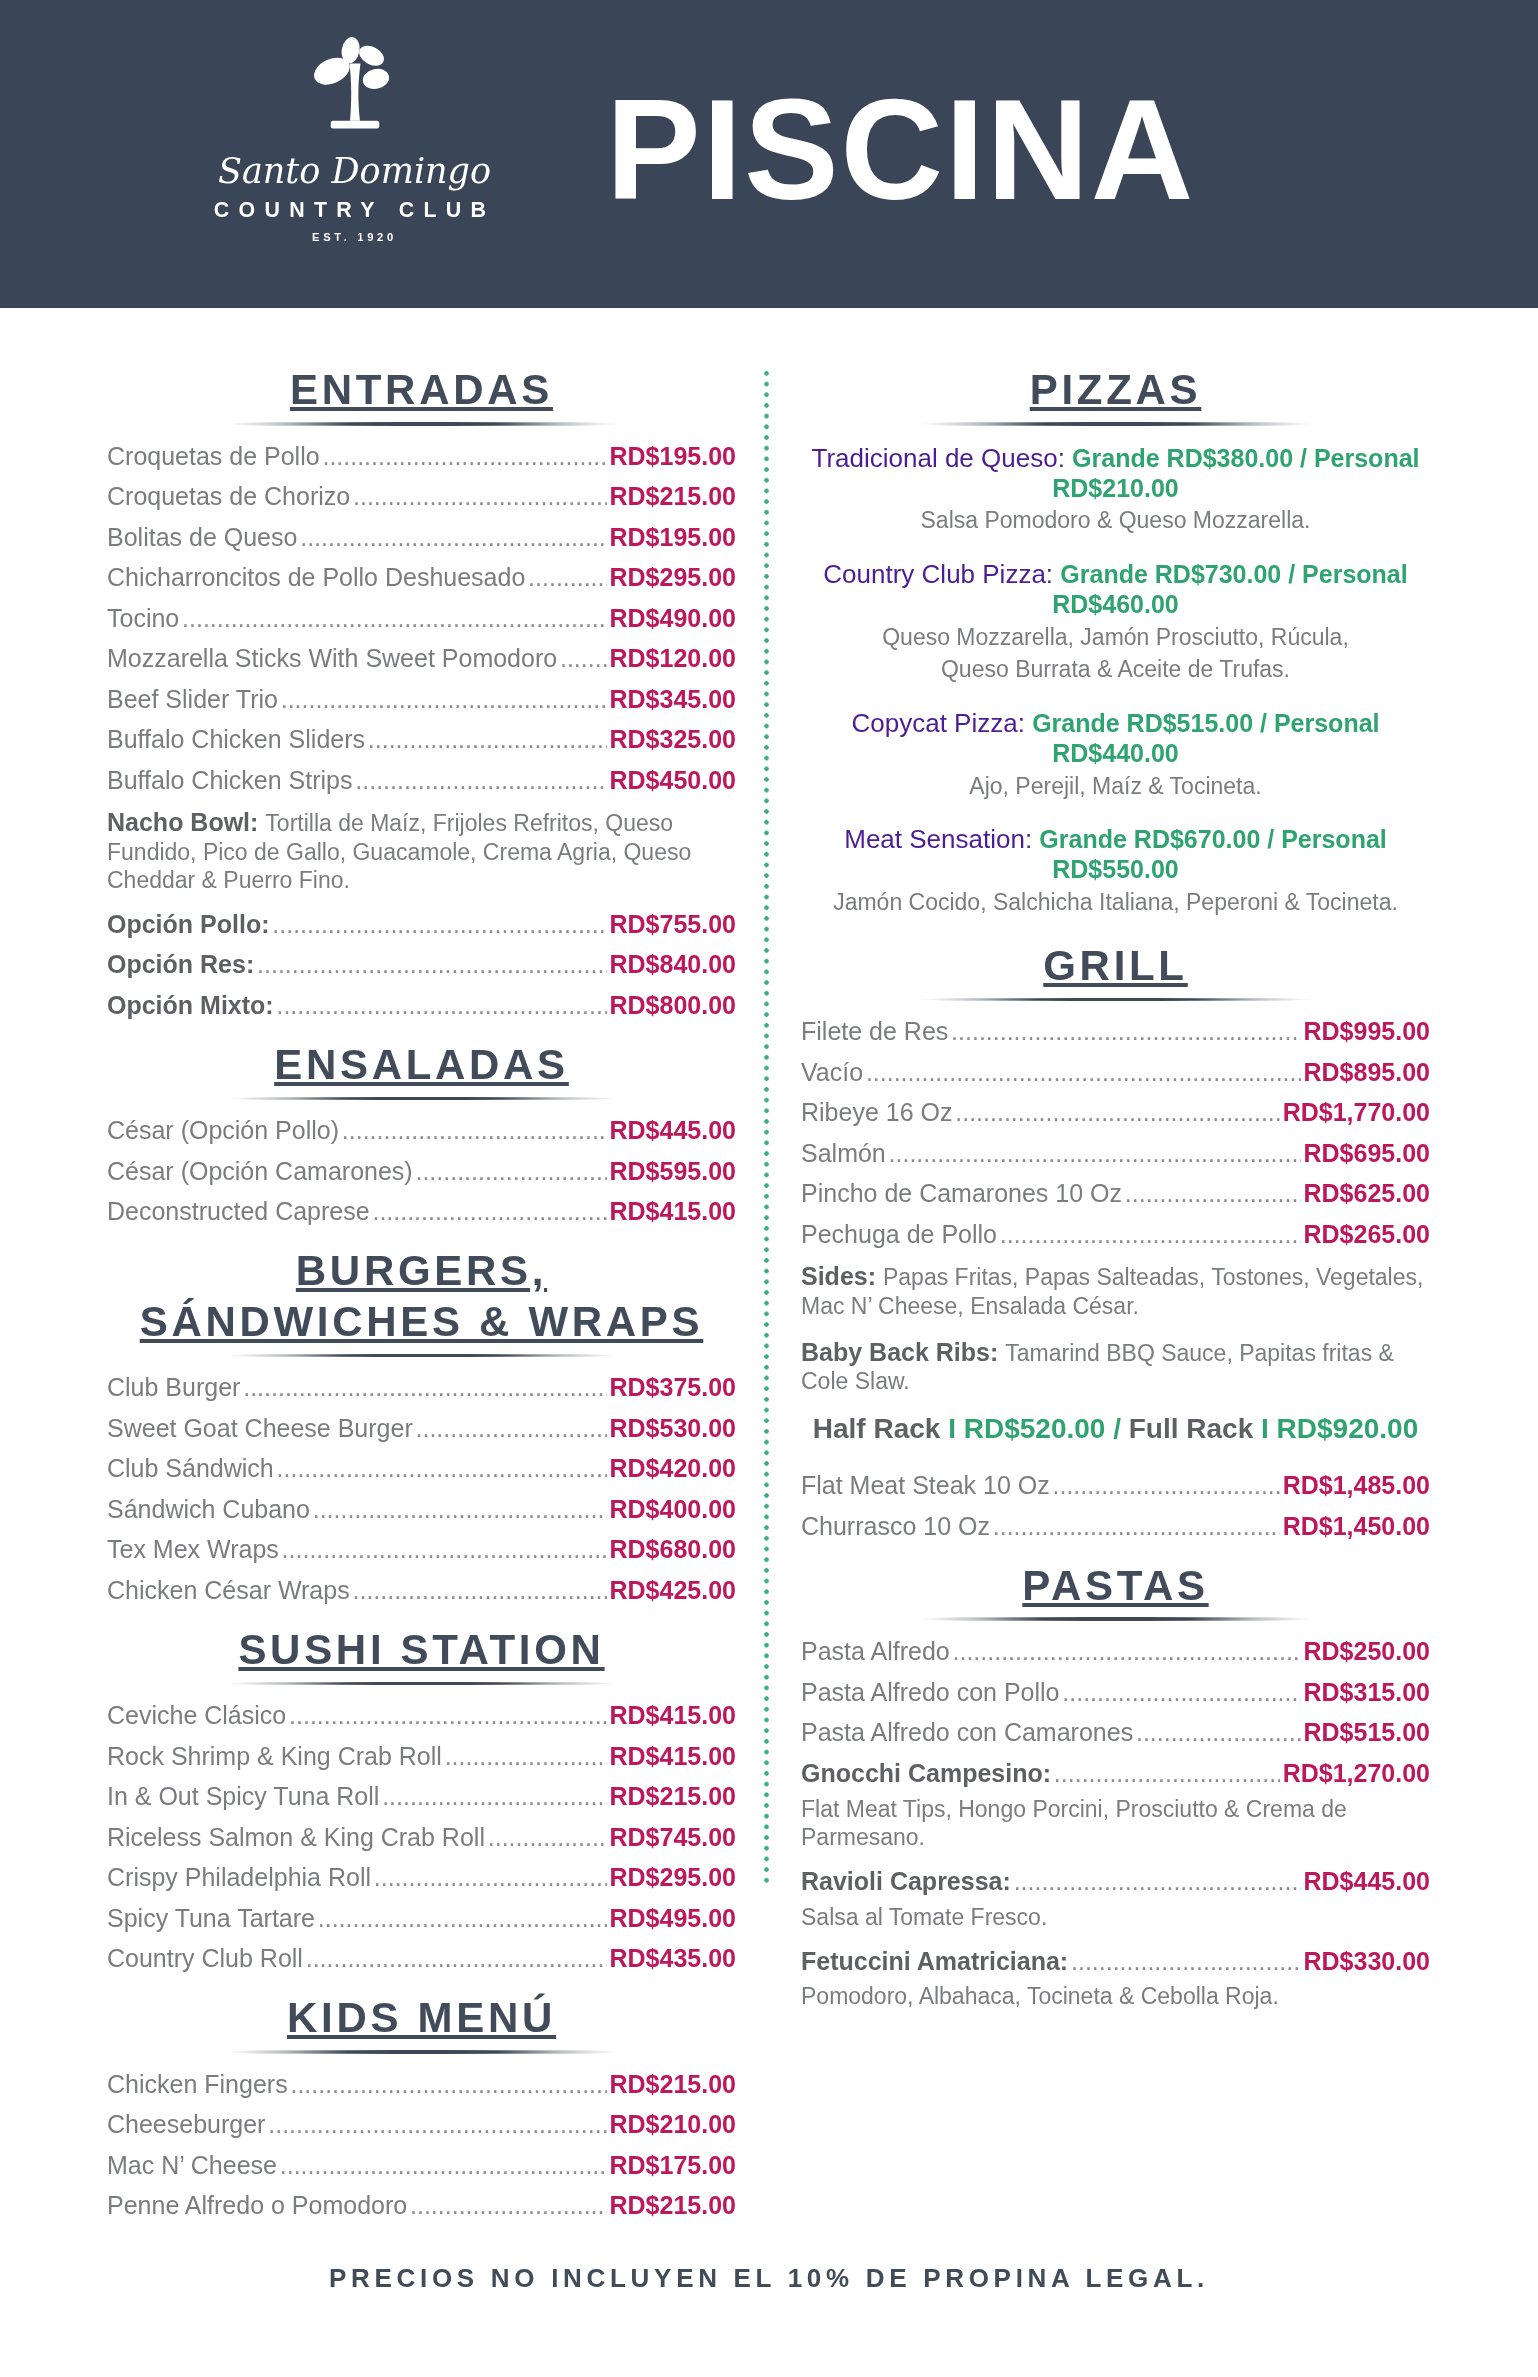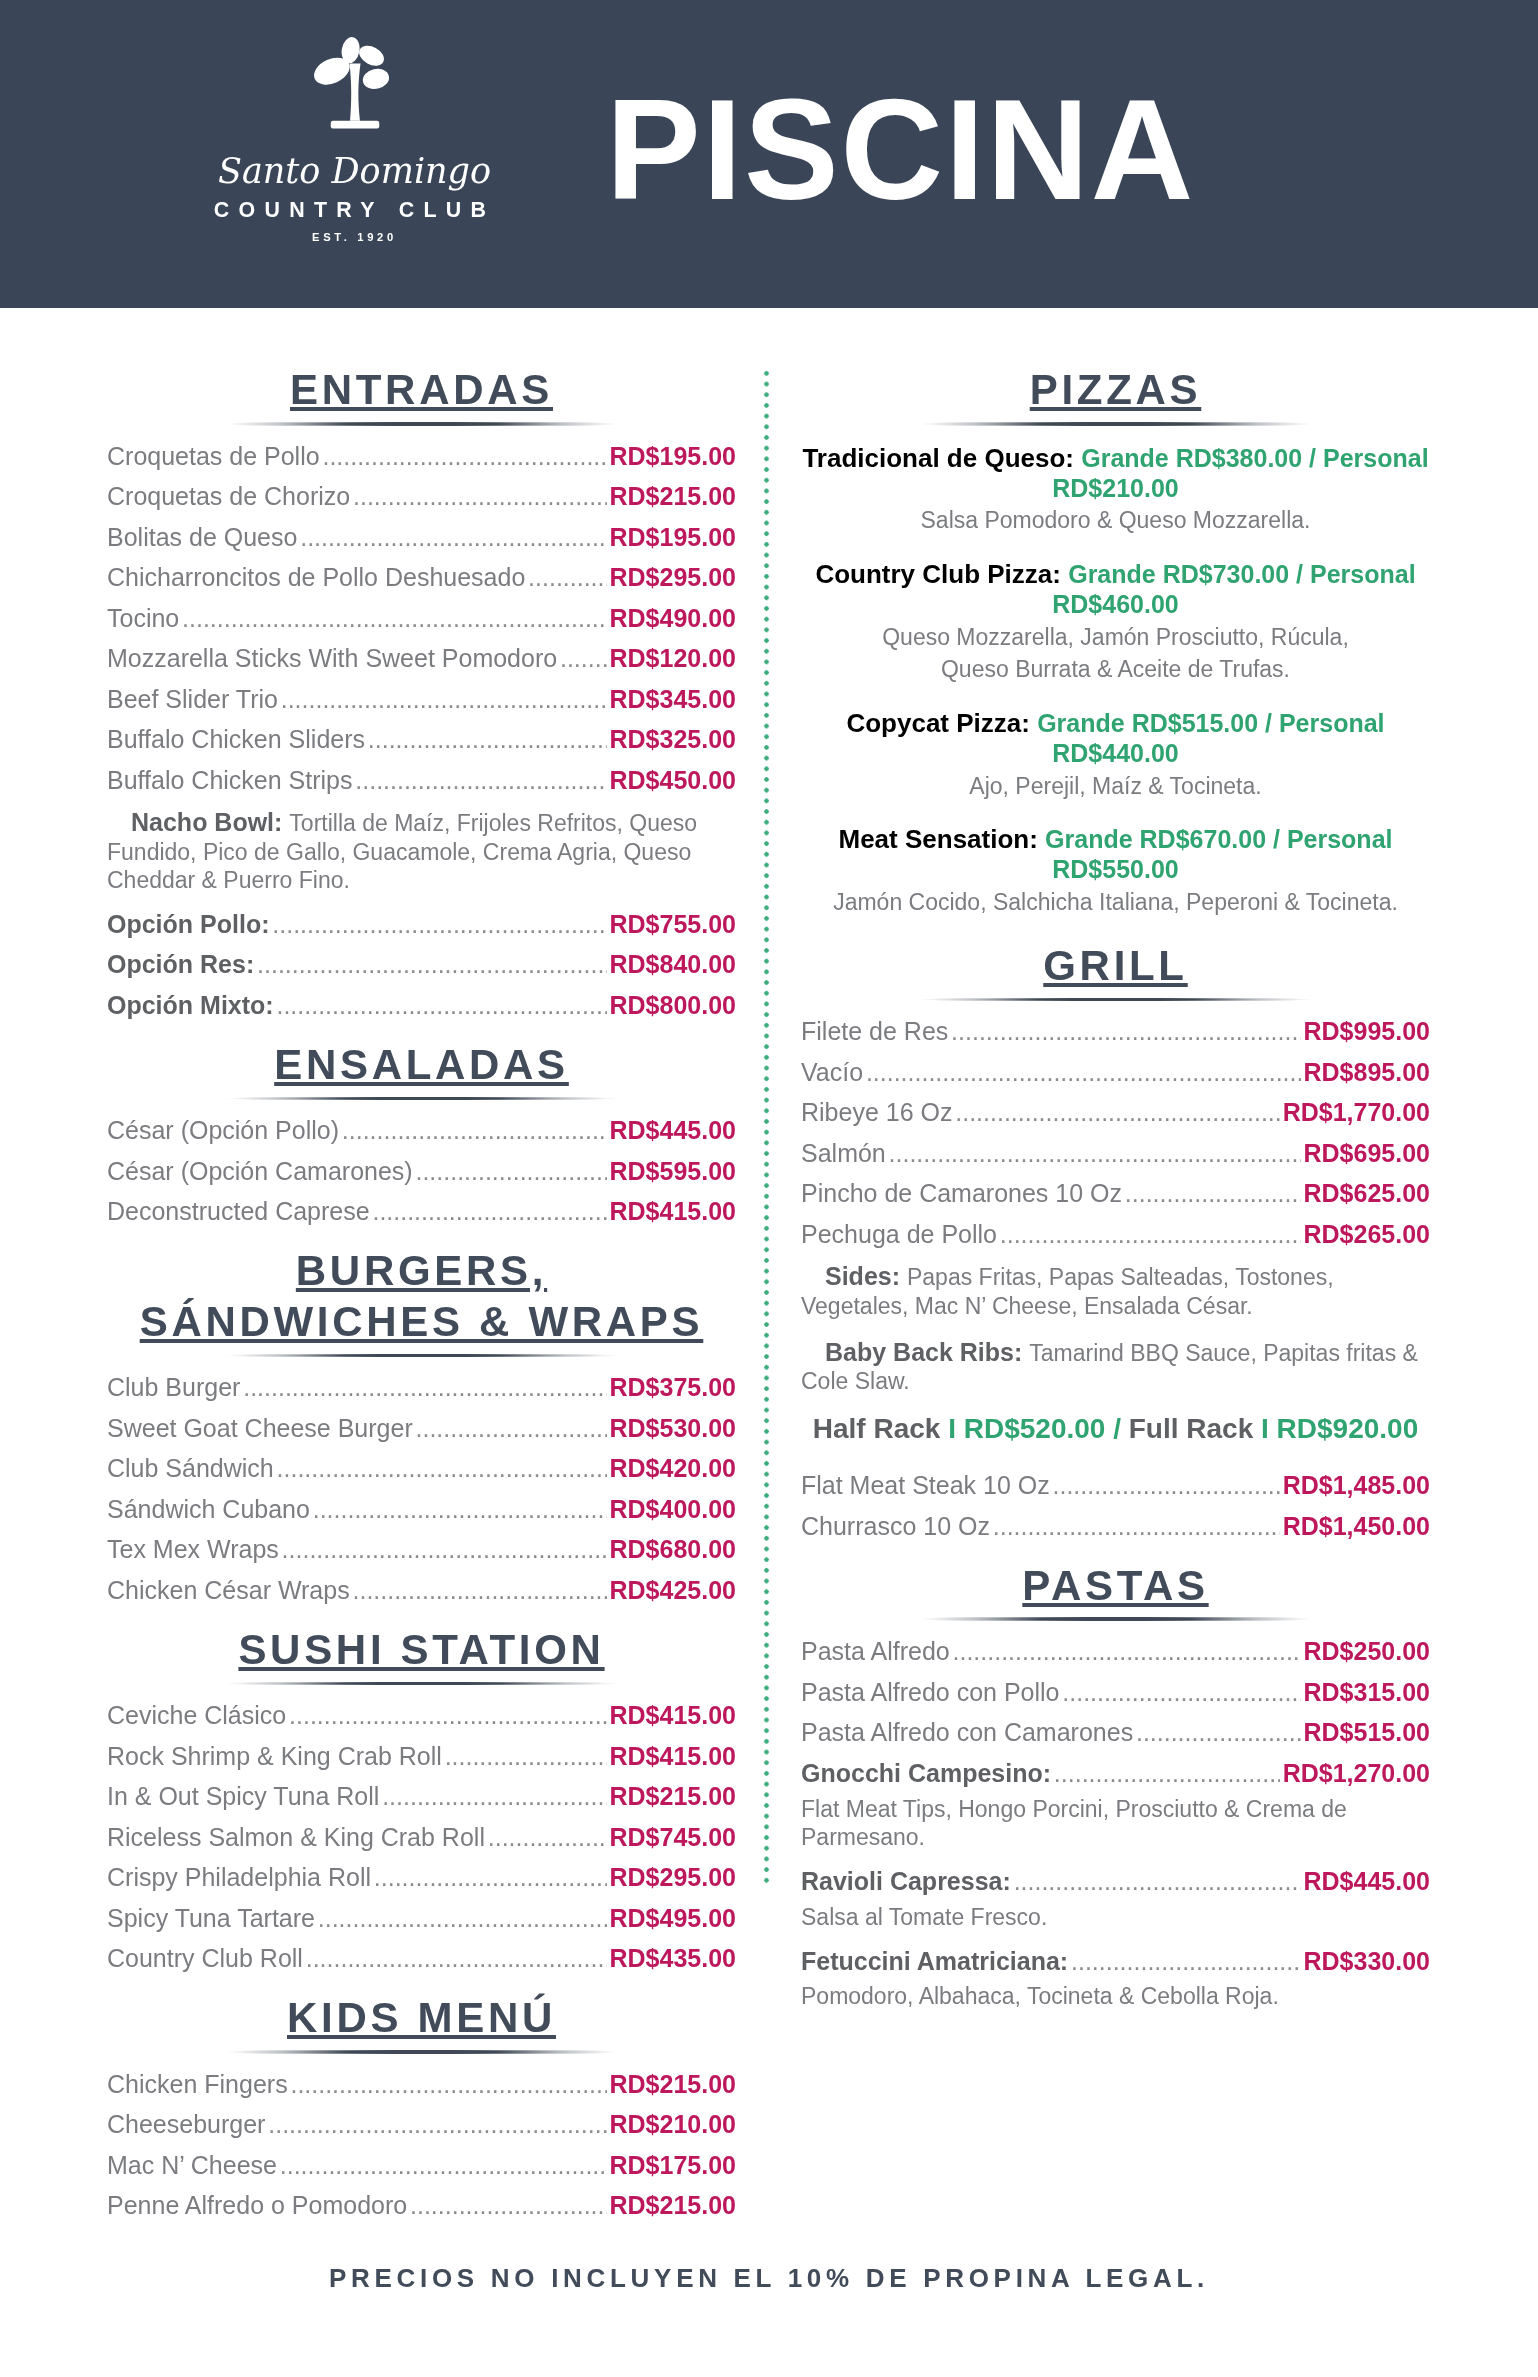--- a/index.html
+++ b/index.html
@@ -45,7 +45,7 @@
   .desc{font-size:23px;color:#7b7c80;line-height:1.22;margin:-5.6px 0 17px;}
 
   .pizza{text-align:center;margin-bottom:24px;}
-  .pizza .pname{font-weight:700;color:#000000;font-size:26px;margin-top:48px;}
+  .pizza .pname{font-weight:400;color:#4c1d95;font-size:26px;margin-top:48px;}
   .pizza .pprice{font-weight:700;color:#2fa370;font-size:25px;}
   .pizza .pdesc{font-size:23px;color:#7b7c80;line-height:1.25;margin-top:3.7px;}
 

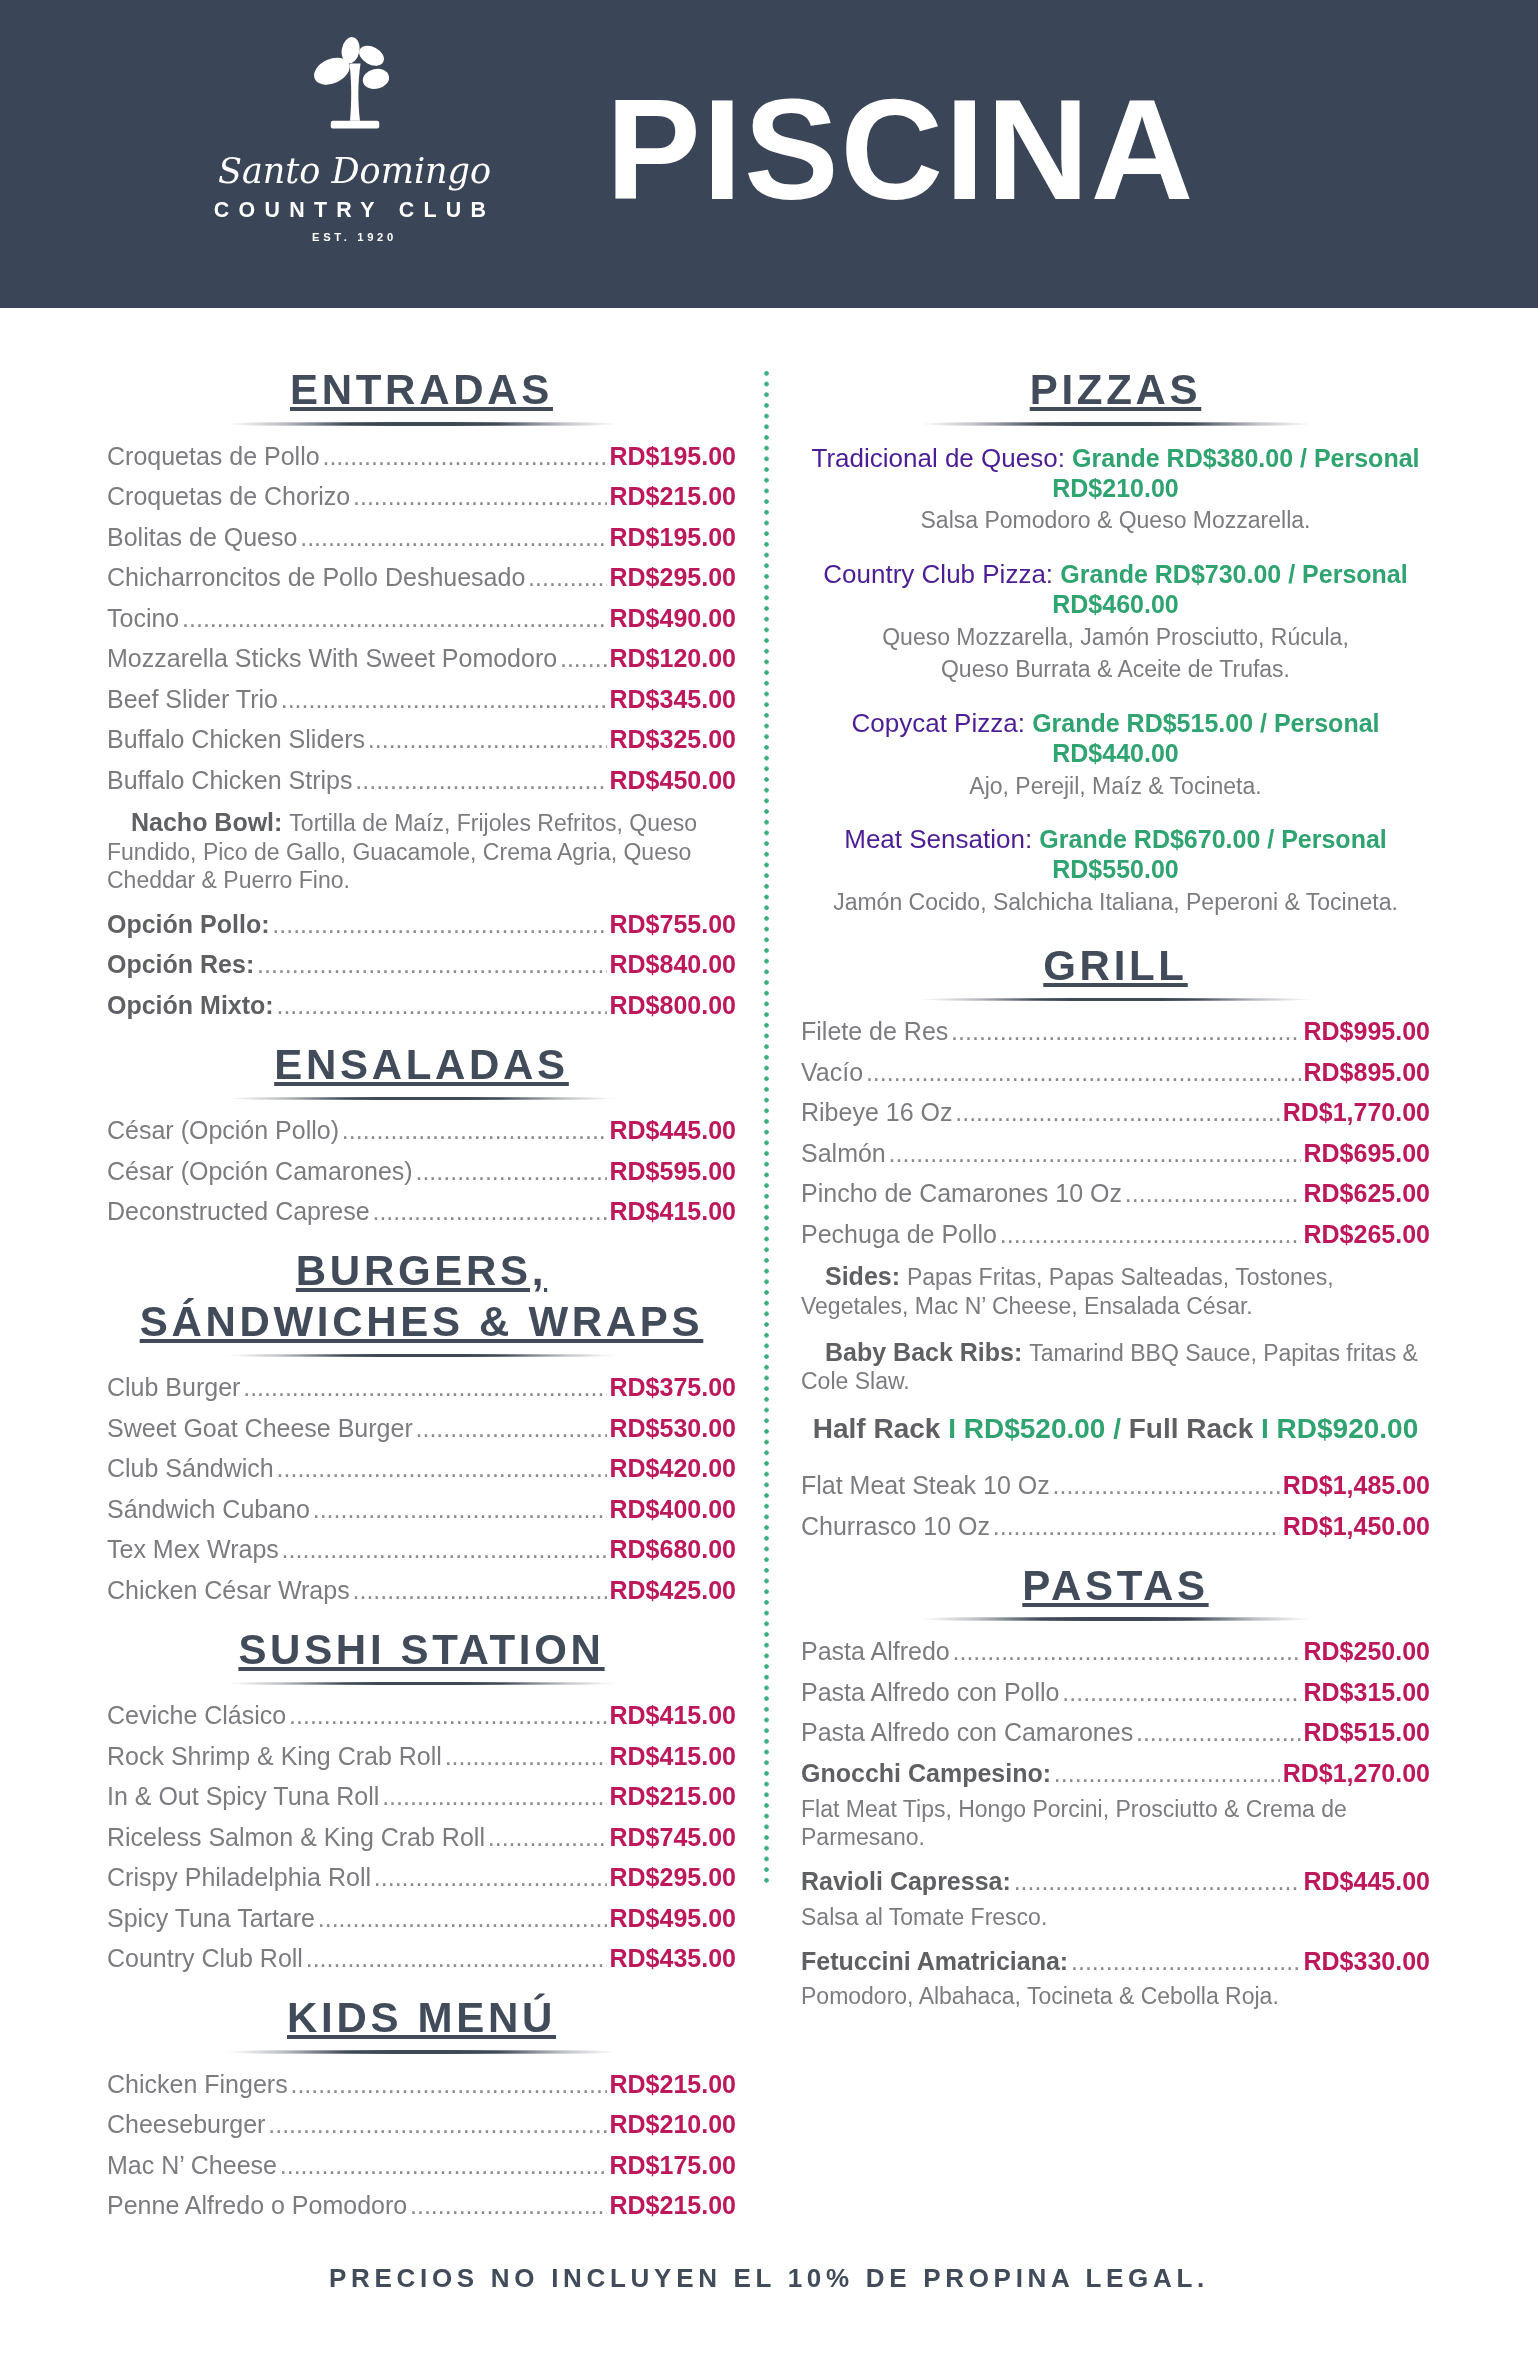--- a/index.html
+++ b/index.html
@@ -41,7 +41,7 @@
   .price{font-weight:700;color:#be185d;white-space:nowrap;}
 
   .note{font-size:23px;color:#7b7c80;line-height:1.22;margin:1.9px 0 17px;}
-  .note b{color:#5e6064;font-size:25px;font-weight:700;margin-left:24px;}
+  .note b{color:#5e6064;font-size:25px;font-weight:700;}
   .desc{font-size:23px;color:#7b7c80;line-height:1.22;margin:-5.6px 0 17px;}
 
   .pizza{text-align:center;margin-bottom:24px;}

